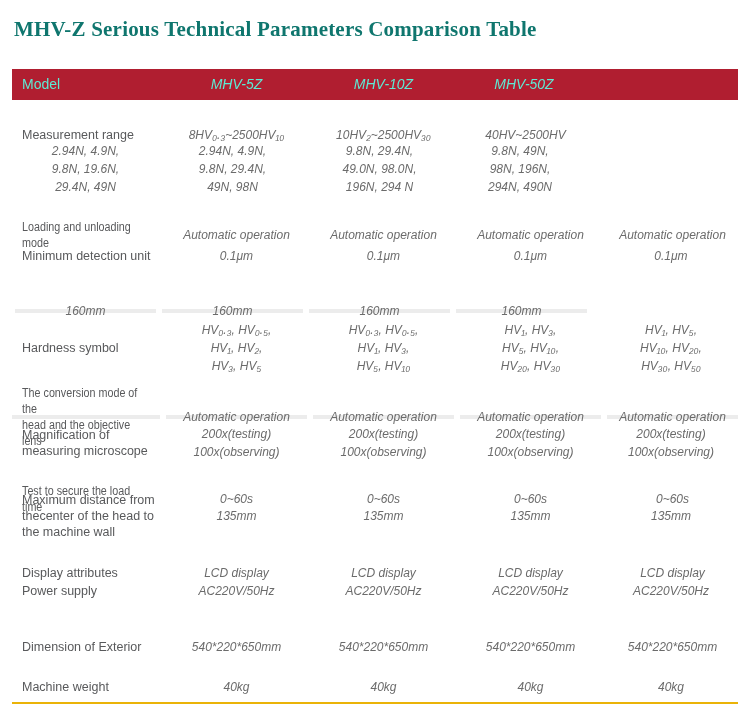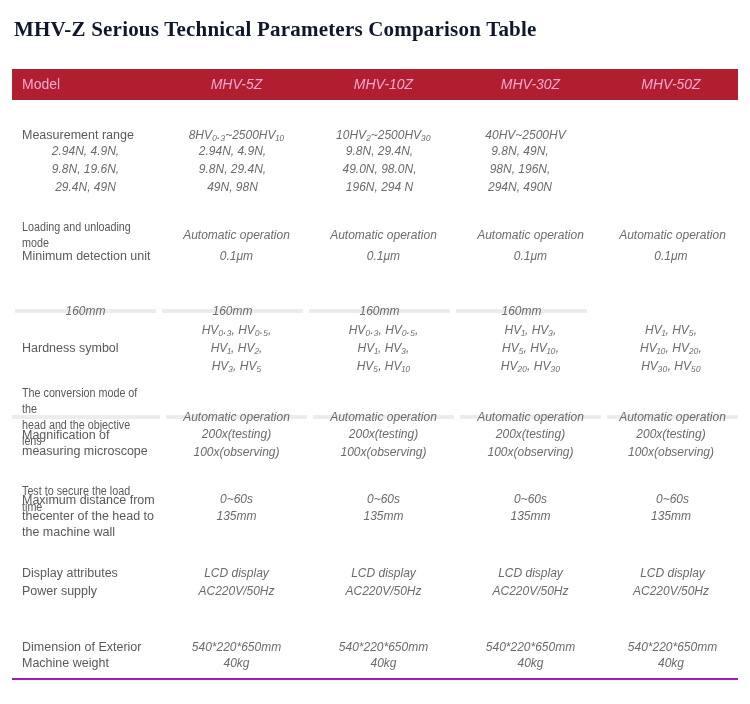--- a/index.html
+++ b/index.html
@@ -18,7 +18,7 @@
     font-weight:700;
     font-size:21px;
     line-height:26px;
-    color:#0f172a;
+    color:#0f766e;
     letter-spacing:0.2px;
   }
   .spec-table{

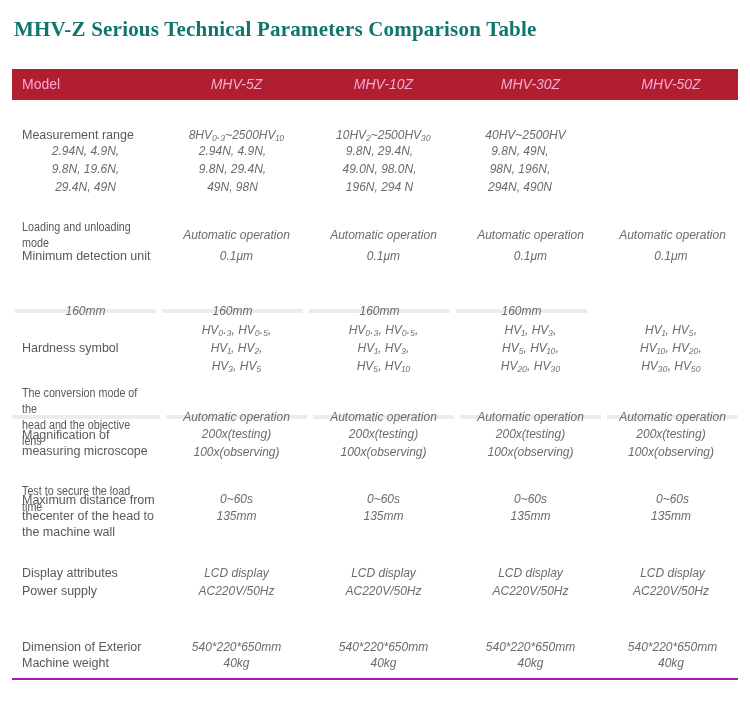--- a/index.html
+++ b/index.html
@@ -56,7 +56,7 @@
   .val.last{width:134px;}
   .hcell{
     background:transparent;
-    color:#f9a8d4;
+    color:#5eead4;
     font-size:14px;
     line-height:31px;
   }

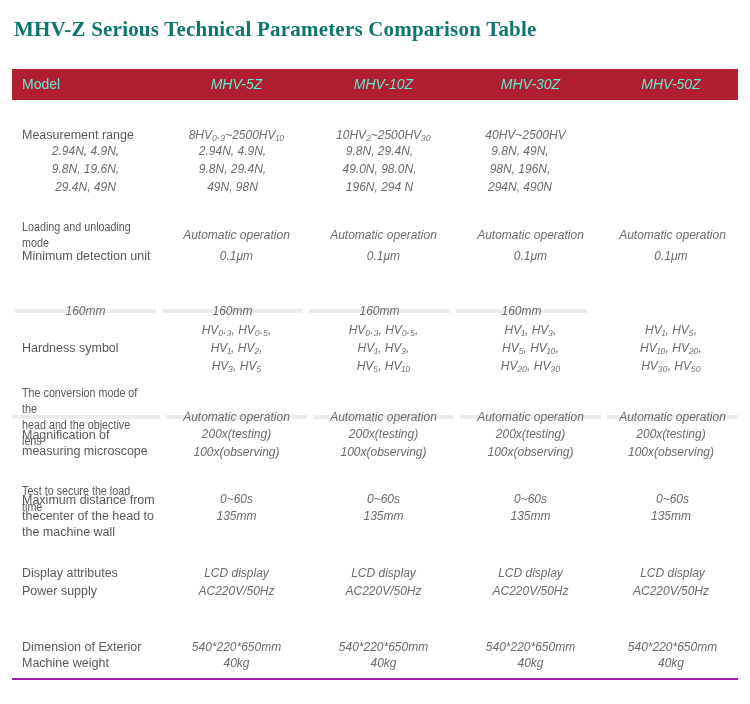--- a/index.html
+++ b/index.html
@@ -92,7 +92,6 @@
       <div class="cell label hcell">Model</div>
       <div class="cell val hcell">MHV-5Z</div>
       <div class="cell val hcell">MHV-10Z</div>
-      <div class="cell val hcell">MHV-30Z</div>
       <div class="cell val last hcell">MHV-50Z</div>
     </div>
 

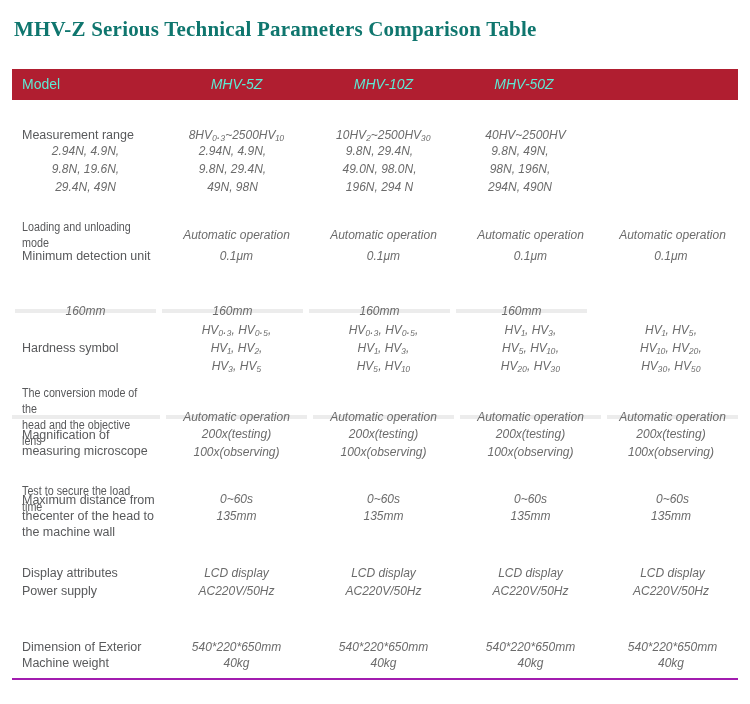--- a/index.html
+++ b/index.html
@@ -70,7 +70,7 @@
   .shade .label{border-right-width:3px;}
   .shade .val{border-left-width:3px;border-right-width:3px;}
   .shade .val.last{border-right-width:0;}
-  .row:last-child{border-bottom:2px solid #a21caf;}
+  .row:last-child{border-bottom:2px solid #eab308;margin-top:24px;}
   .cond{
     display:inline-block;
     transform:scaleX(0.86);

